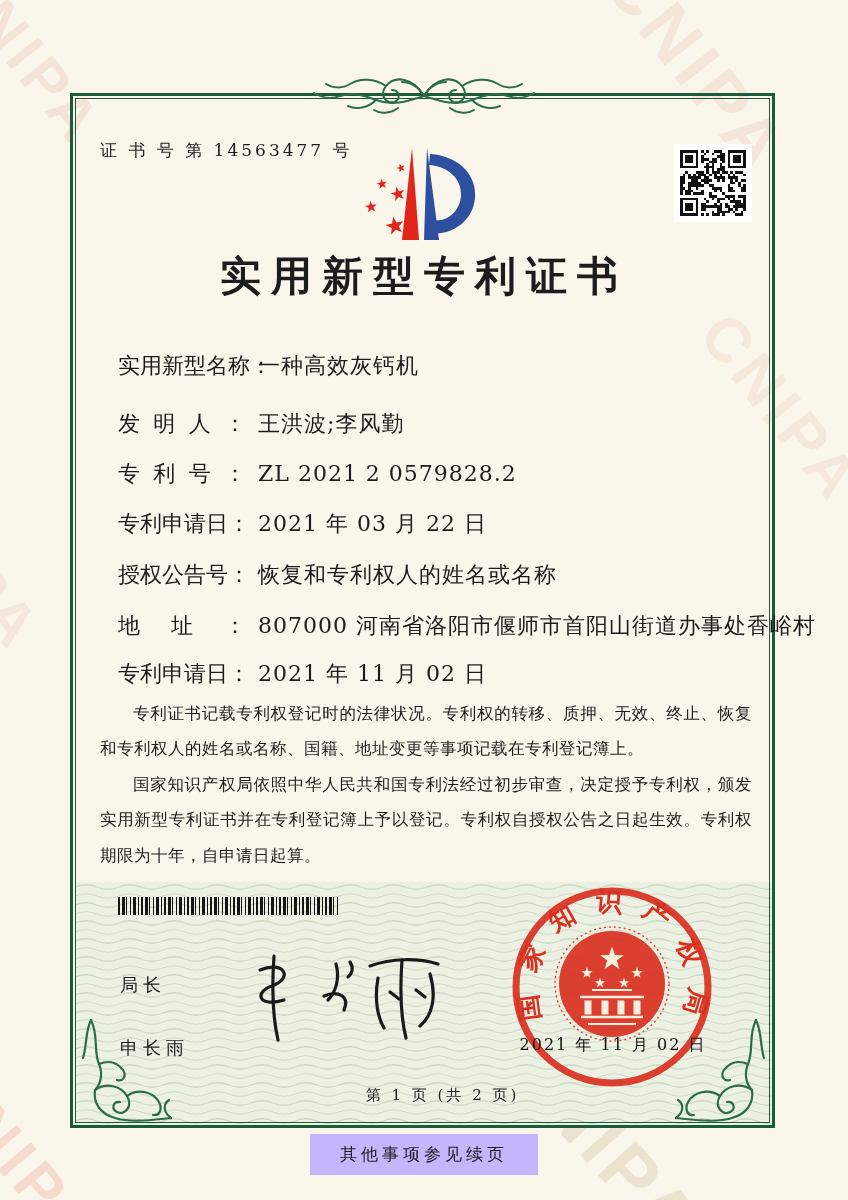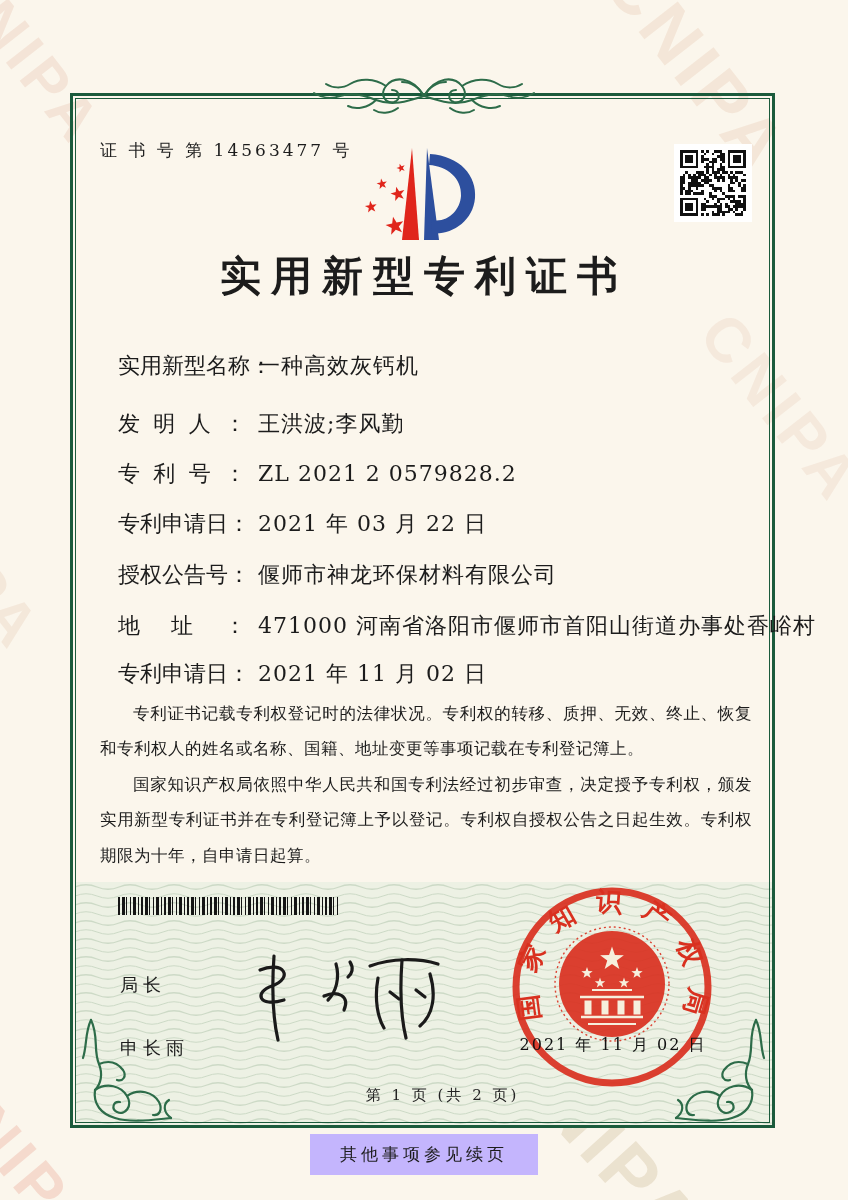--- a/index.html
+++ b/index.html
@@ -427,7 +427,7 @@
     <span class="field-label">专利申请日：</span><span class="field-value">2021 年 03 月 22 日</span>
   </div>
   <div class="field-row r5">
-    <span class="field-label">授权公告号：</span><span class="field-value">偃师市神龙环保材料有限公司</span>
+    <span class="field-label">授权公告号：</span><span class="field-value">恢复和专利权人的姓名或名称</span>
   </div>
   <div class="field-row r6">
     <span class="field-label">地址：</span><span class="field-value">471000 河南省洛阳市偃师市首阳山街道办事处香峪村</span>

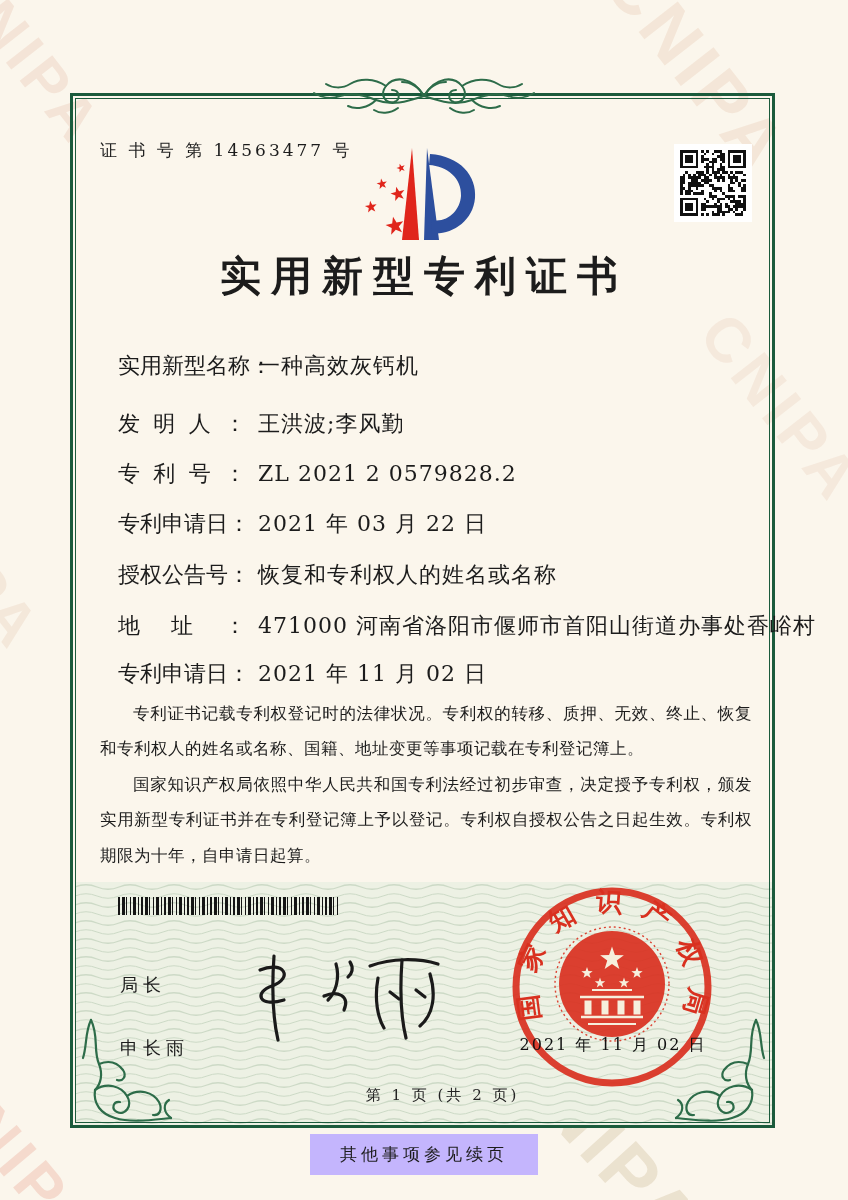--- a/index.html
+++ b/index.html
@@ -430,7 +430,7 @@
     <span class="field-label">授权公告号：</span><span class="field-value">恢复和专利权人的姓名或名称</span>
   </div>
   <div class="field-row r6">
-    <span class="field-label">地址：</span><span class="field-value">471000 河南省洛阳市偃师市首阳山街道办事处香峪村</span>
+    <span class="field-label">地址：</span><span class="field-value">807000 河南省洛阳市偃师市首阳山街道办事处香峪村</span>
   </div>
   <div class="field-row r7">
     <span class="field-label">专利申请日：</span><span class="field-value">2021 年 11 月 02 日</span>

